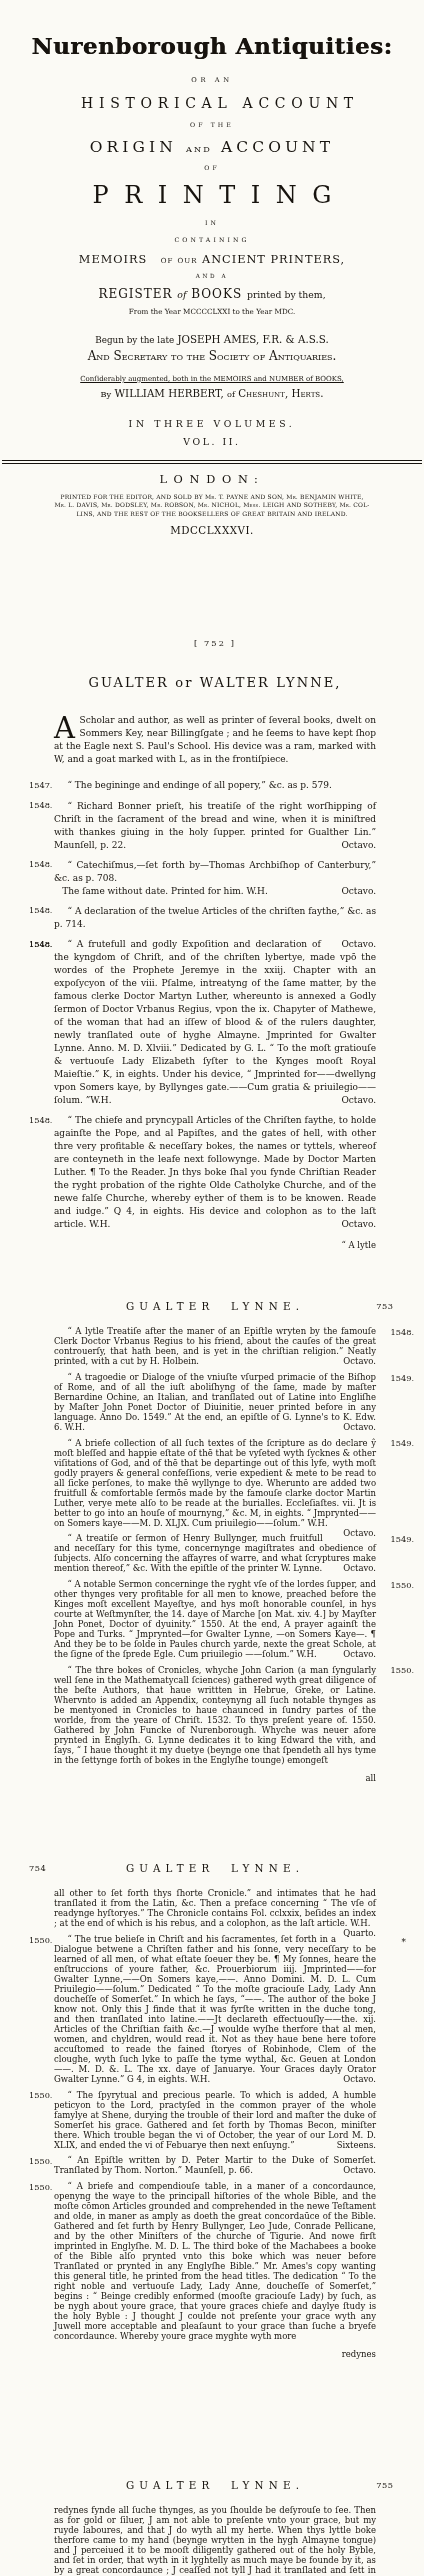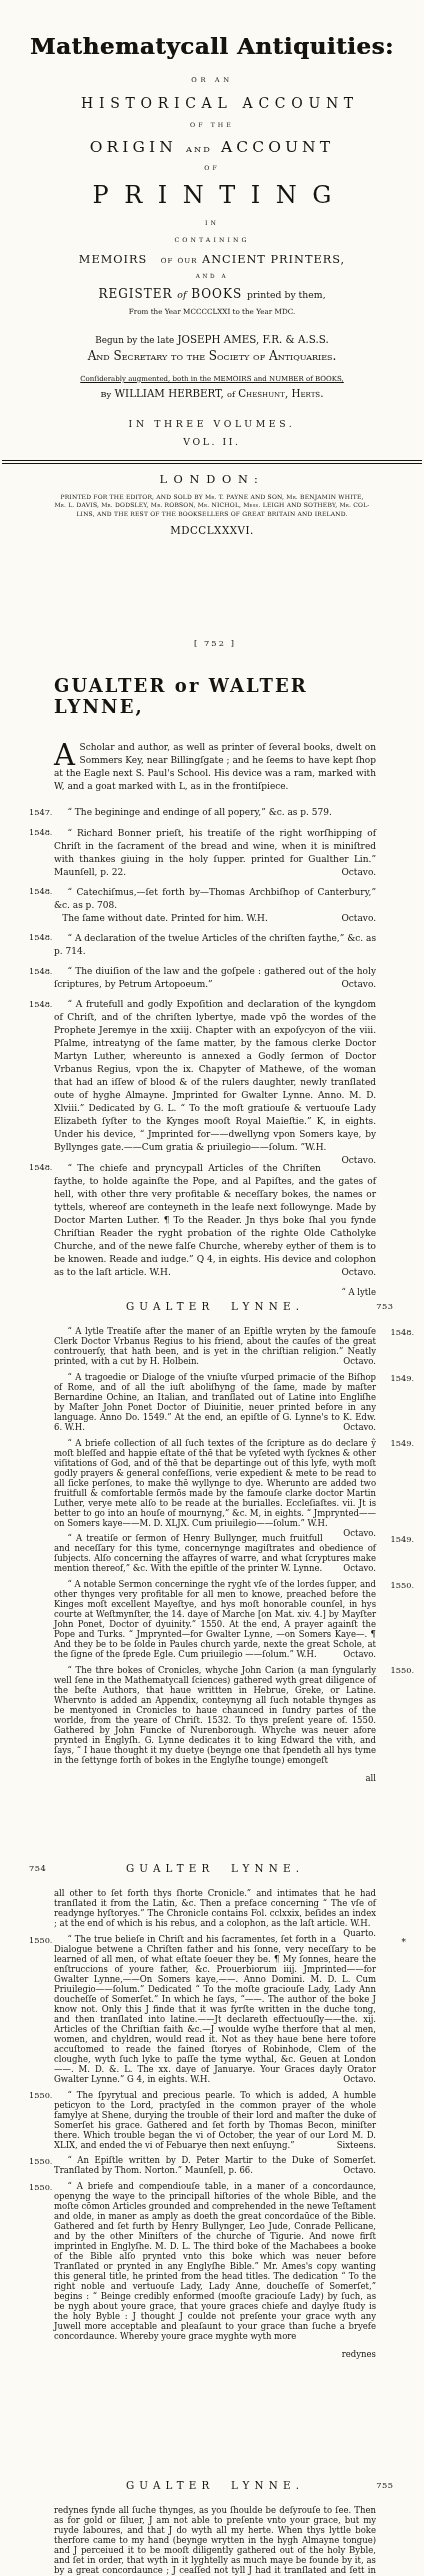--- a/index.html
+++ b/index.html
@@ -78,7 +78,7 @@
 <body>
 
 <div class="title-page">
-  <div class="t-black">Mathematycall Antiquities:</div>
+  <div class="t-black">Nurenborough Antiquities:</div>
   <div class="t-tiny">OR AN</div>
   <div class="t-hist">HISTORICAL ACCOUNT</div>
   <div class="t-tiny2">OF THE</div>

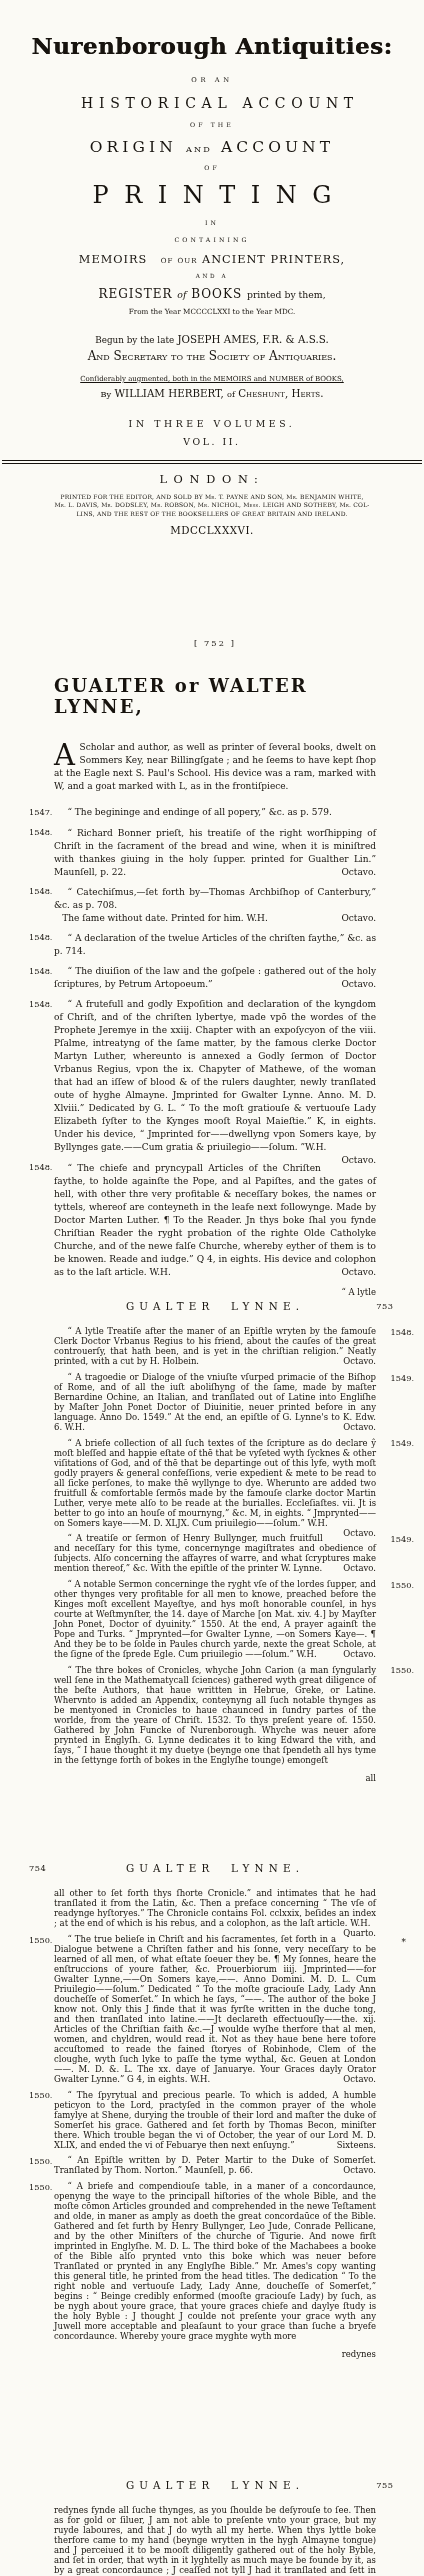--- a/index.html
+++ b/index.html
@@ -48,7 +48,7 @@
   
   .page { position:relative; padding-left:54px; padding-right:48px; }
   .folio-center { text-align:center; font-size:8.2px; letter-spacing:2.1px; margin-bottom:27px;margin-top:44px; }
-  .section-heading { font-size:18px; font-weight:bold; letter-spacing:2.1px; margin-bottom:24px; }
+  .section-heading { text-align:center; font-size:13px; font-weight:normal; letter-spacing:2.1px; margin-bottom:24px; }
   .running-header { position:relative; text-align:center; font-size:10.3px; letter-spacing:5.2px; word-spacing:8.2px; margin-bottom:14.4px; }
   .rh-folio { position:absolute; top:1px; font-size:8.2px; letter-spacing:0.5px; word-spacing:0; }
   .rh-folio.right { right:-17.5px; }

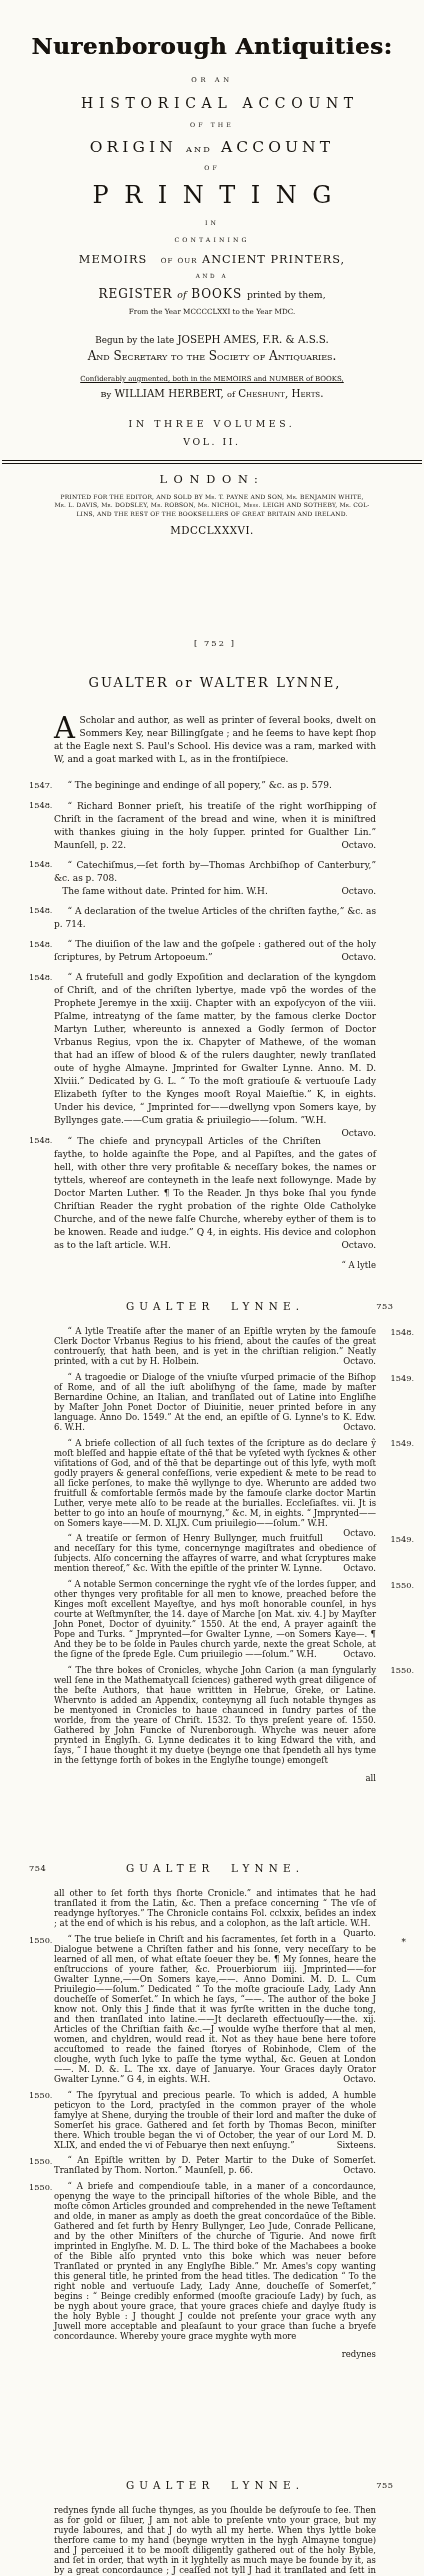--- a/index.html
+++ b/index.html
@@ -131,7 +131,7 @@
   </div>
   <div class="entry">
     <span class="year year-left">1548.</span>
-    <p class="etext"><span>“ The diuiſion of the law and the goſpele : gathered out of the holy ſcriptures, by Petrum Artopoeum.”</span><span class="fmt">Octavo.</span></p>
+    <p class="etext"><span class="fmt">Octavo.</span></p>
   </div>
   <div class="entry">
     <span class="year year-left">1548.</span>

